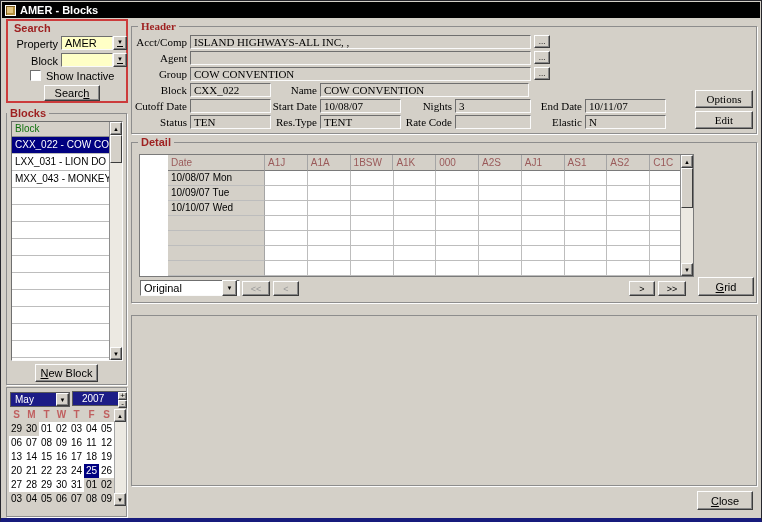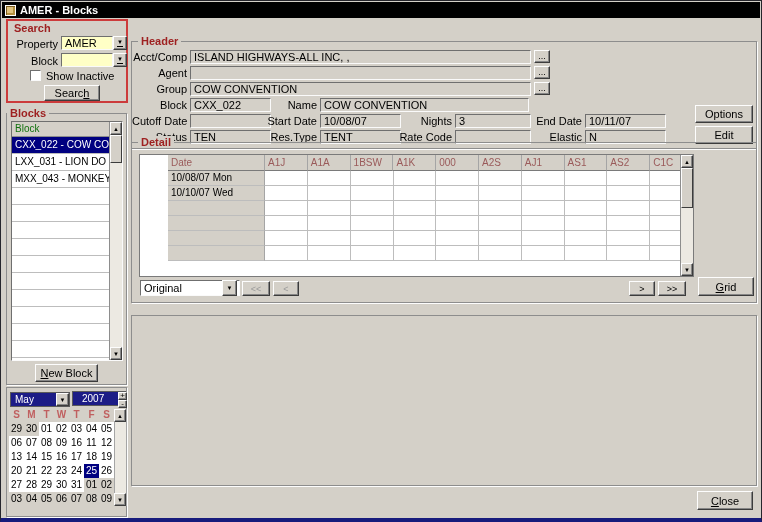--- a/index.html
+++ b/index.html
@@ -200,7 +200,7 @@
     <div class="sbtn" style="left:107px;top:105px;">▼</div>
   </div>
 
-  <div class="group" style="left:130px;top:40px;width:626px;height:108px;">
+  <div class="group" style="left:130px;top:25px;width:626px;height:108px;font-family:Liberation Serif, serif;">
     <div class="legend" style="left:6px;">Header</div>
 
     <div class="lbl" style="left:0;top:9px;width:55px;">Acct/Comp</div>

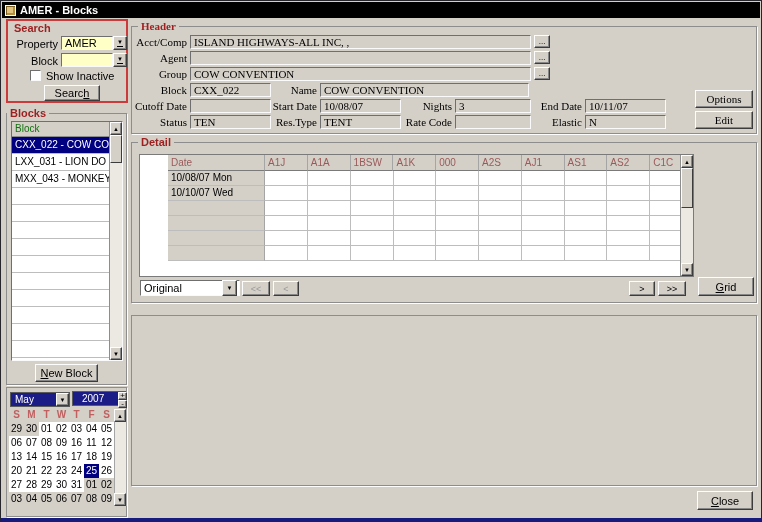--- a/index.html
+++ b/index.html
@@ -274,6 +274,19 @@
             <div class="dcell"></div>
           </div>
           <div class="drow">
+            <div class="dcell datecol">10/09/07 Tue</div>
+            <div class="dcell"></div>
+            <div class="dcell"></div>
+            <div class="dcell"></div>
+            <div class="dcell"></div>
+            <div class="dcell"></div>
+            <div class="dcell"></div>
+            <div class="dcell"></div>
+            <div class="dcell"></div>
+            <div class="dcell"></div>
+            <div class="dcell"></div>
+          </div>
+          <div class="drow">
             <div class="dcell datecol">10/10/07 Wed</div>
             <div class="dcell"></div>
             <div class="dcell"></div>

